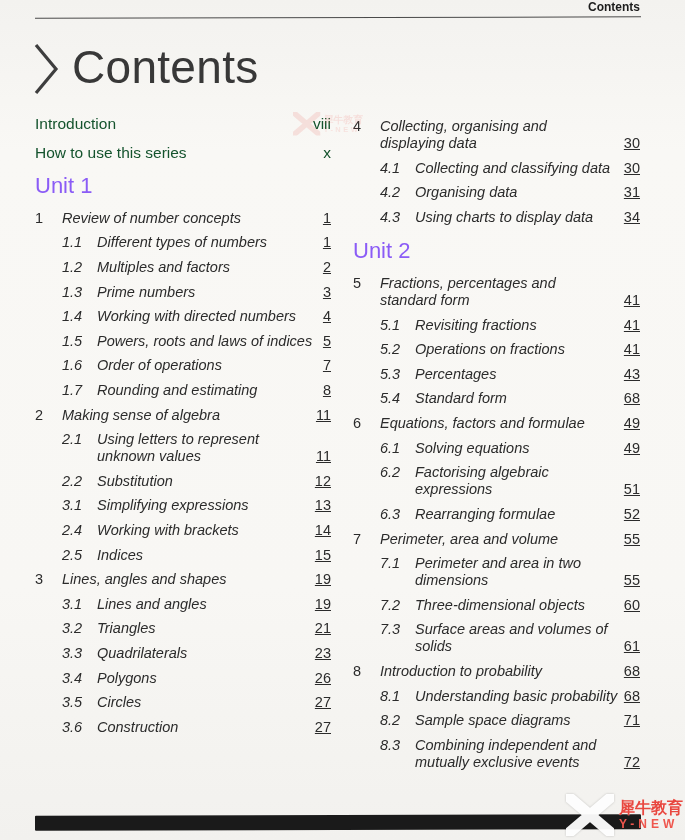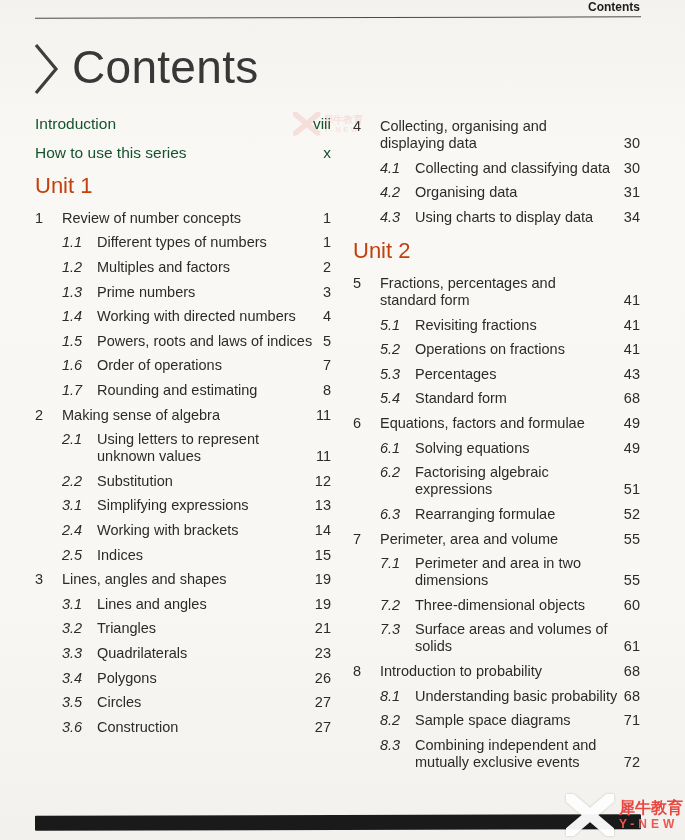--- a/index.html
+++ b/index.html
@@ -58,7 +58,7 @@
   .toc-row.section{ padding-left:27px; }
   .toc-row .num{ flex:0 0 27px; }
   .toc-row.section .num{ flex:0 0 35px;font-style:italic; }
-  .toc-row .t{ flex:0 1 auto; white-space:pre-line; }
+  .toc-row .t{ flex:0 1 auto; white-space:pre-line;font-style:italic; }
   .toc-row .pg{ margin-left:auto; padding-left:4px; align-self:flex-end; text-align:center; }
 
   .bottom-bar{

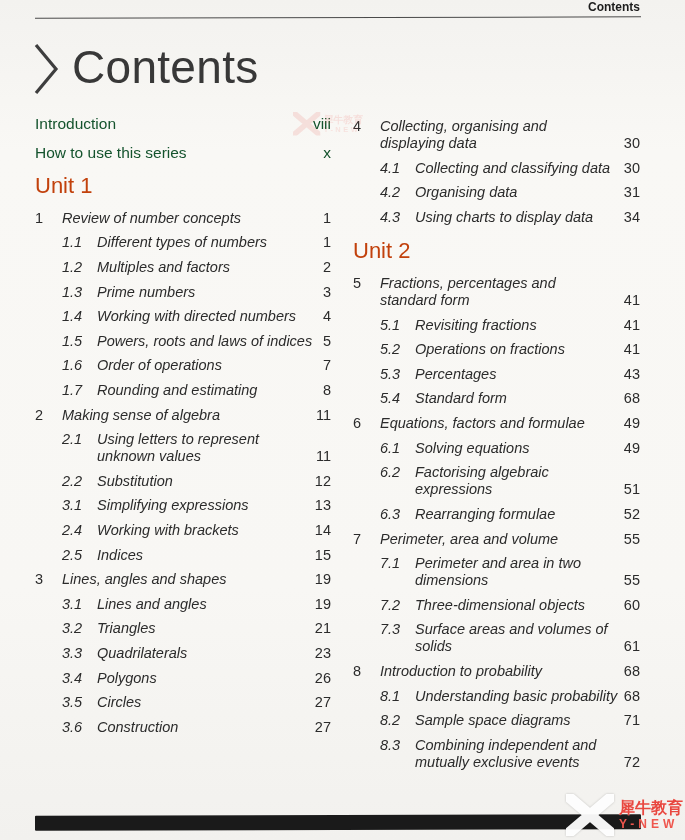--- a/index.html
+++ b/index.html
@@ -59,7 +59,7 @@
   .toc-row .num{ flex:0 0 27px; }
   .toc-row.section .num{ flex:0 0 35px;font-style:italic; }
   .toc-row .t{ flex:0 1 auto; white-space:pre-line;font-style:italic; }
-  .toc-row .pg{ margin-left:auto; padding-left:4px; align-self:flex-end; text-align:center; }
+  .toc-row .pg{ margin-left:auto; padding-left:4px; align-self:flex-end; text-align:center;text-decoration:underline; }
 
   .bottom-bar{
     position:absolute; left:35px; top:815px; width:606px; height:15px;

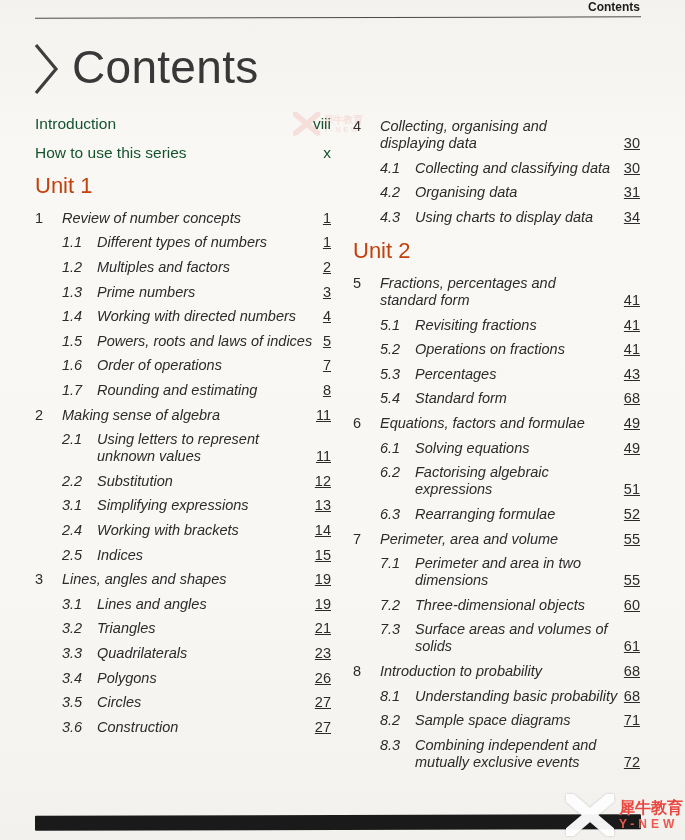--- a/index.html
+++ b/index.html
@@ -44,7 +44,7 @@
   .fm-page{ margin-left:auto; text-align:right; }
 
   .unit-heading{
-    font-size:22px; color:#c2410c; line-height:26px;
+    font-size:22px; color:#8b5cf6; line-height:26px;
     margin:0; padding:0;
   }
   .col-left .unit-heading{ margin-top:8px; margin-bottom:11px; }

